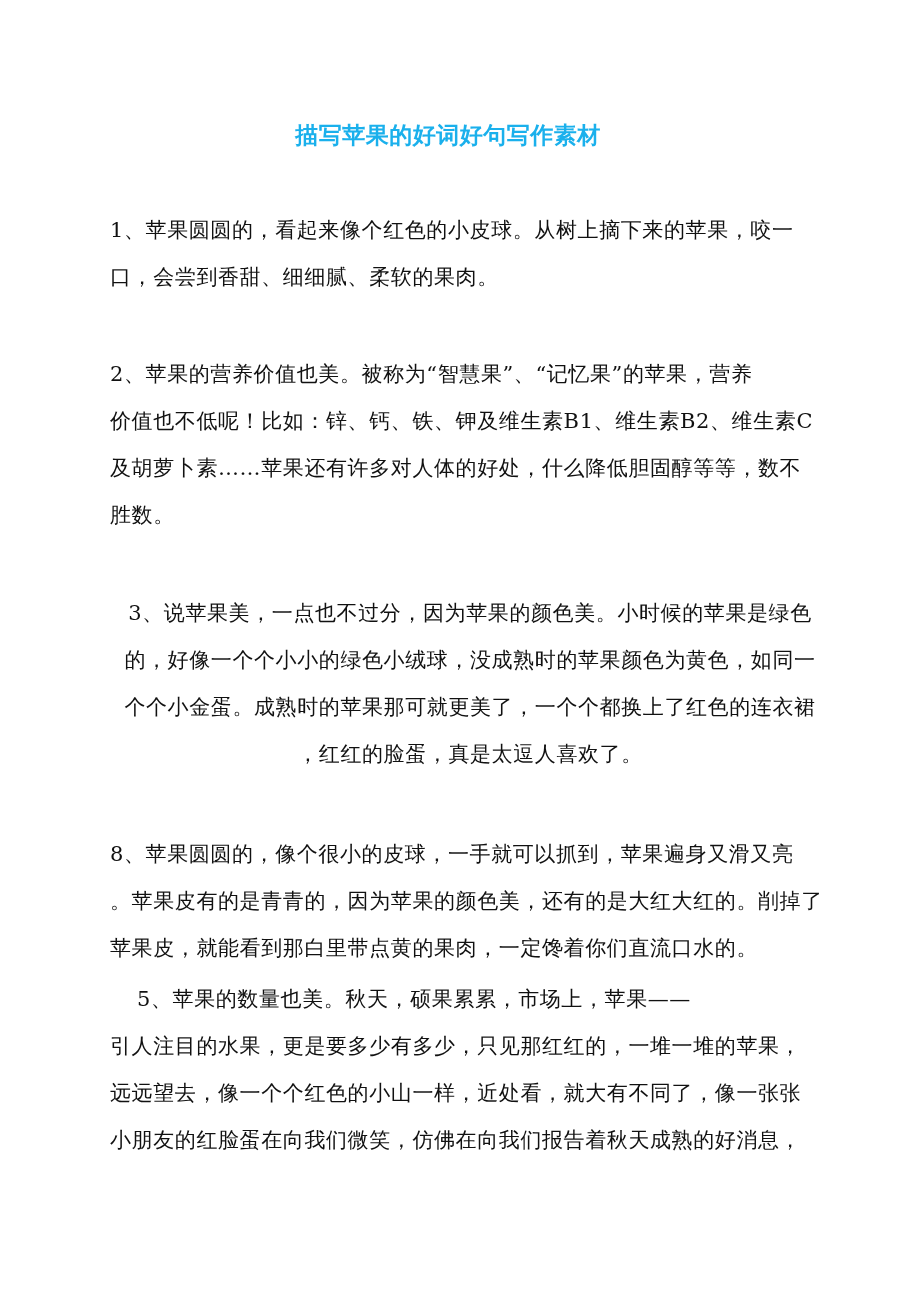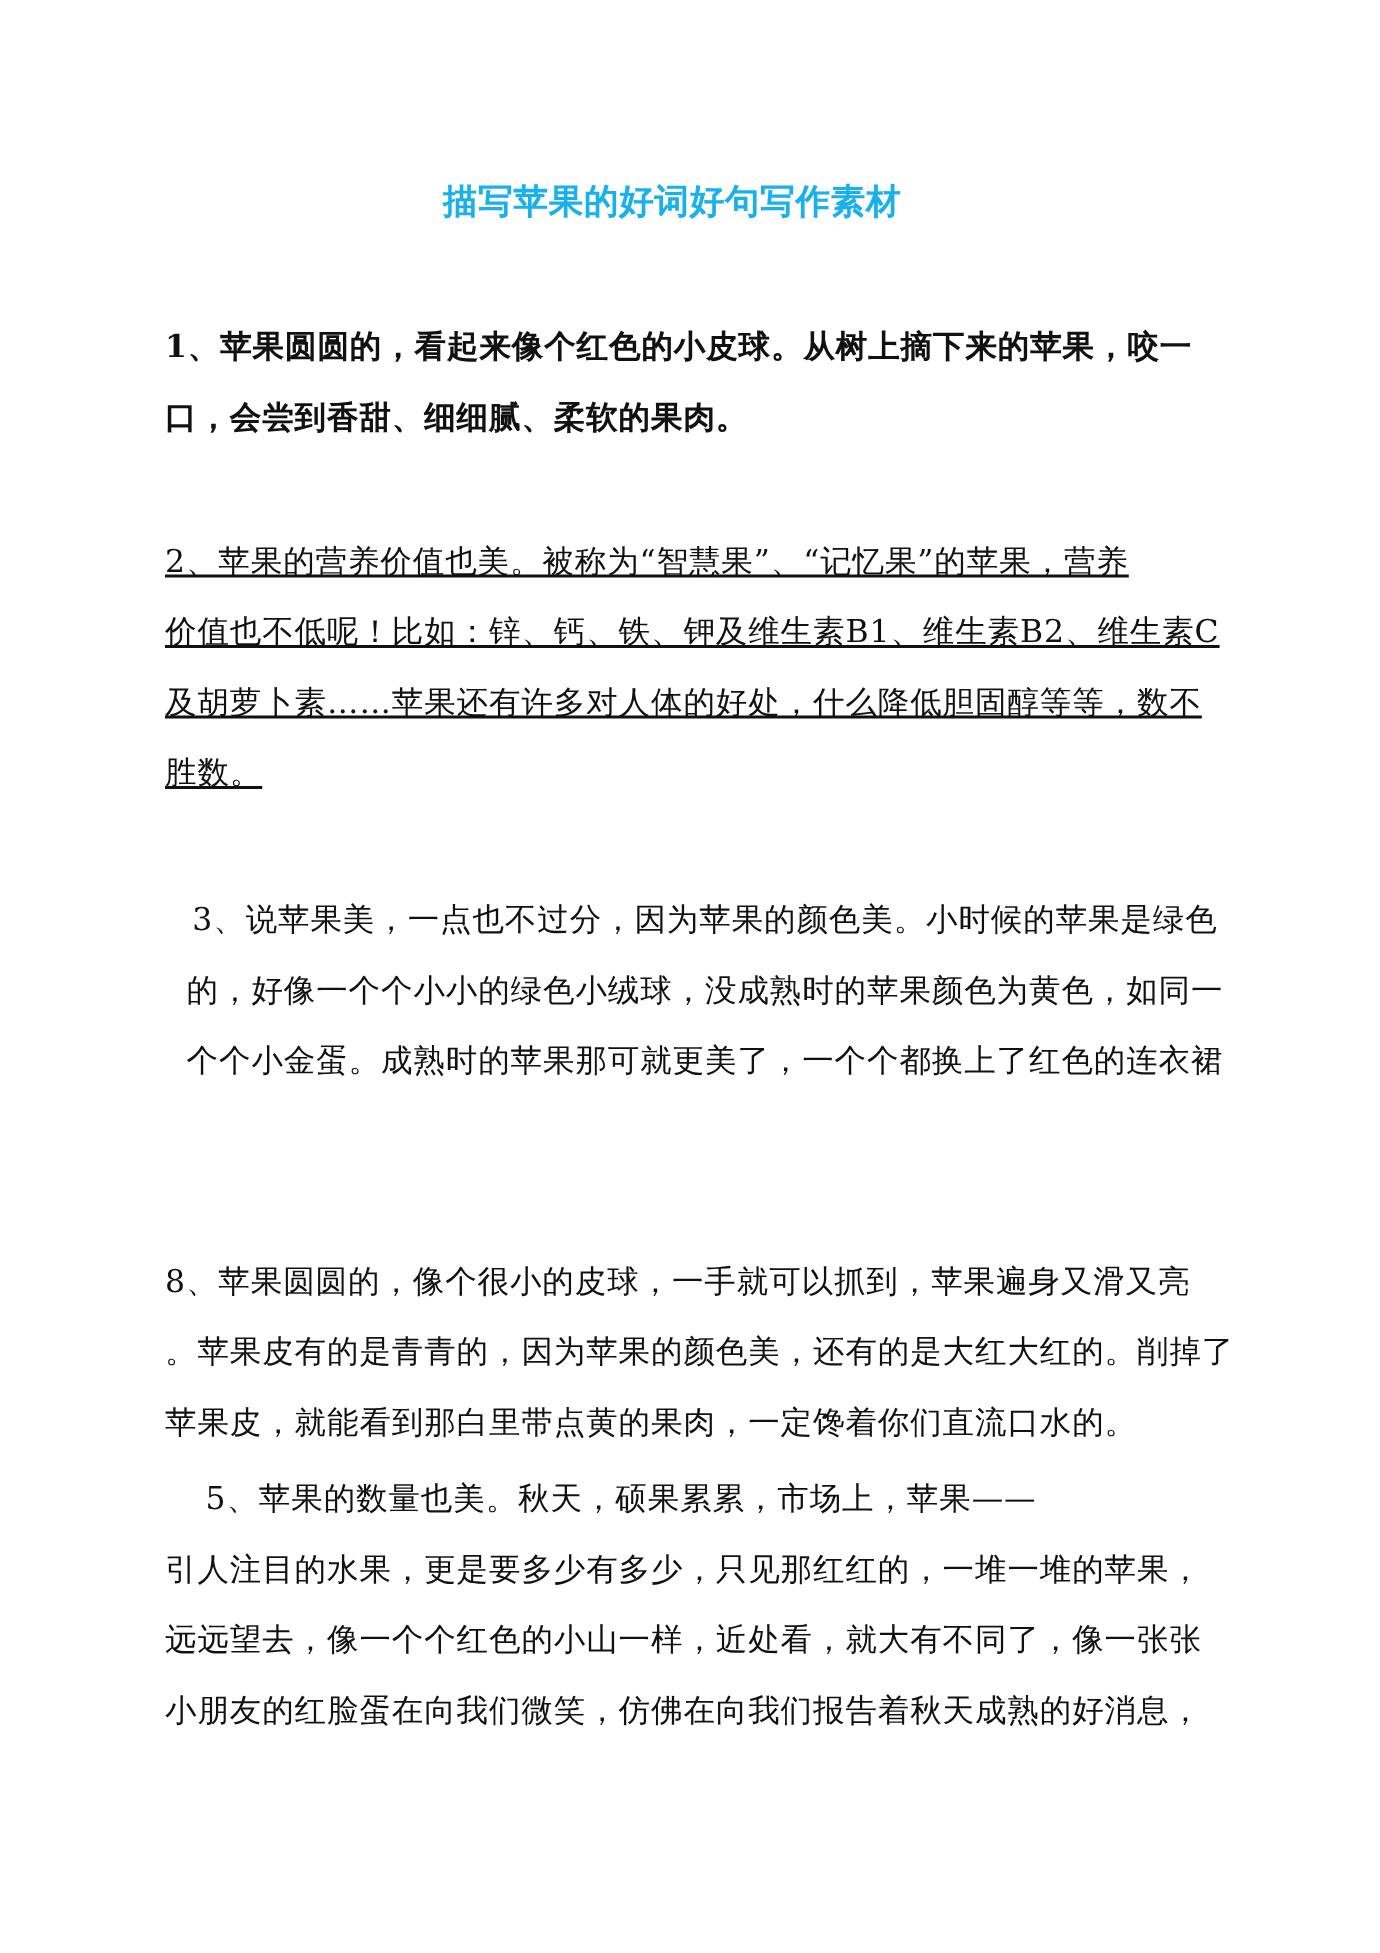--- a/index.html
+++ b/index.html
@@ -51,7 +51,7 @@
 <div>
   <div class="title">描写苹果的好词好句写作素材</div>
 
-  <div class="para" style="top:207px;font-weight:bold;">
+  <div class="para" style="top:207px;">
     <span class="line">1、苹果圆圆的，看起来像个红色的小皮球。从树上摘下来的苹果，咬一</span>
     <span class="line">口，会尝到香甜、细细腻、柔软的果肉。</span>
   </div>

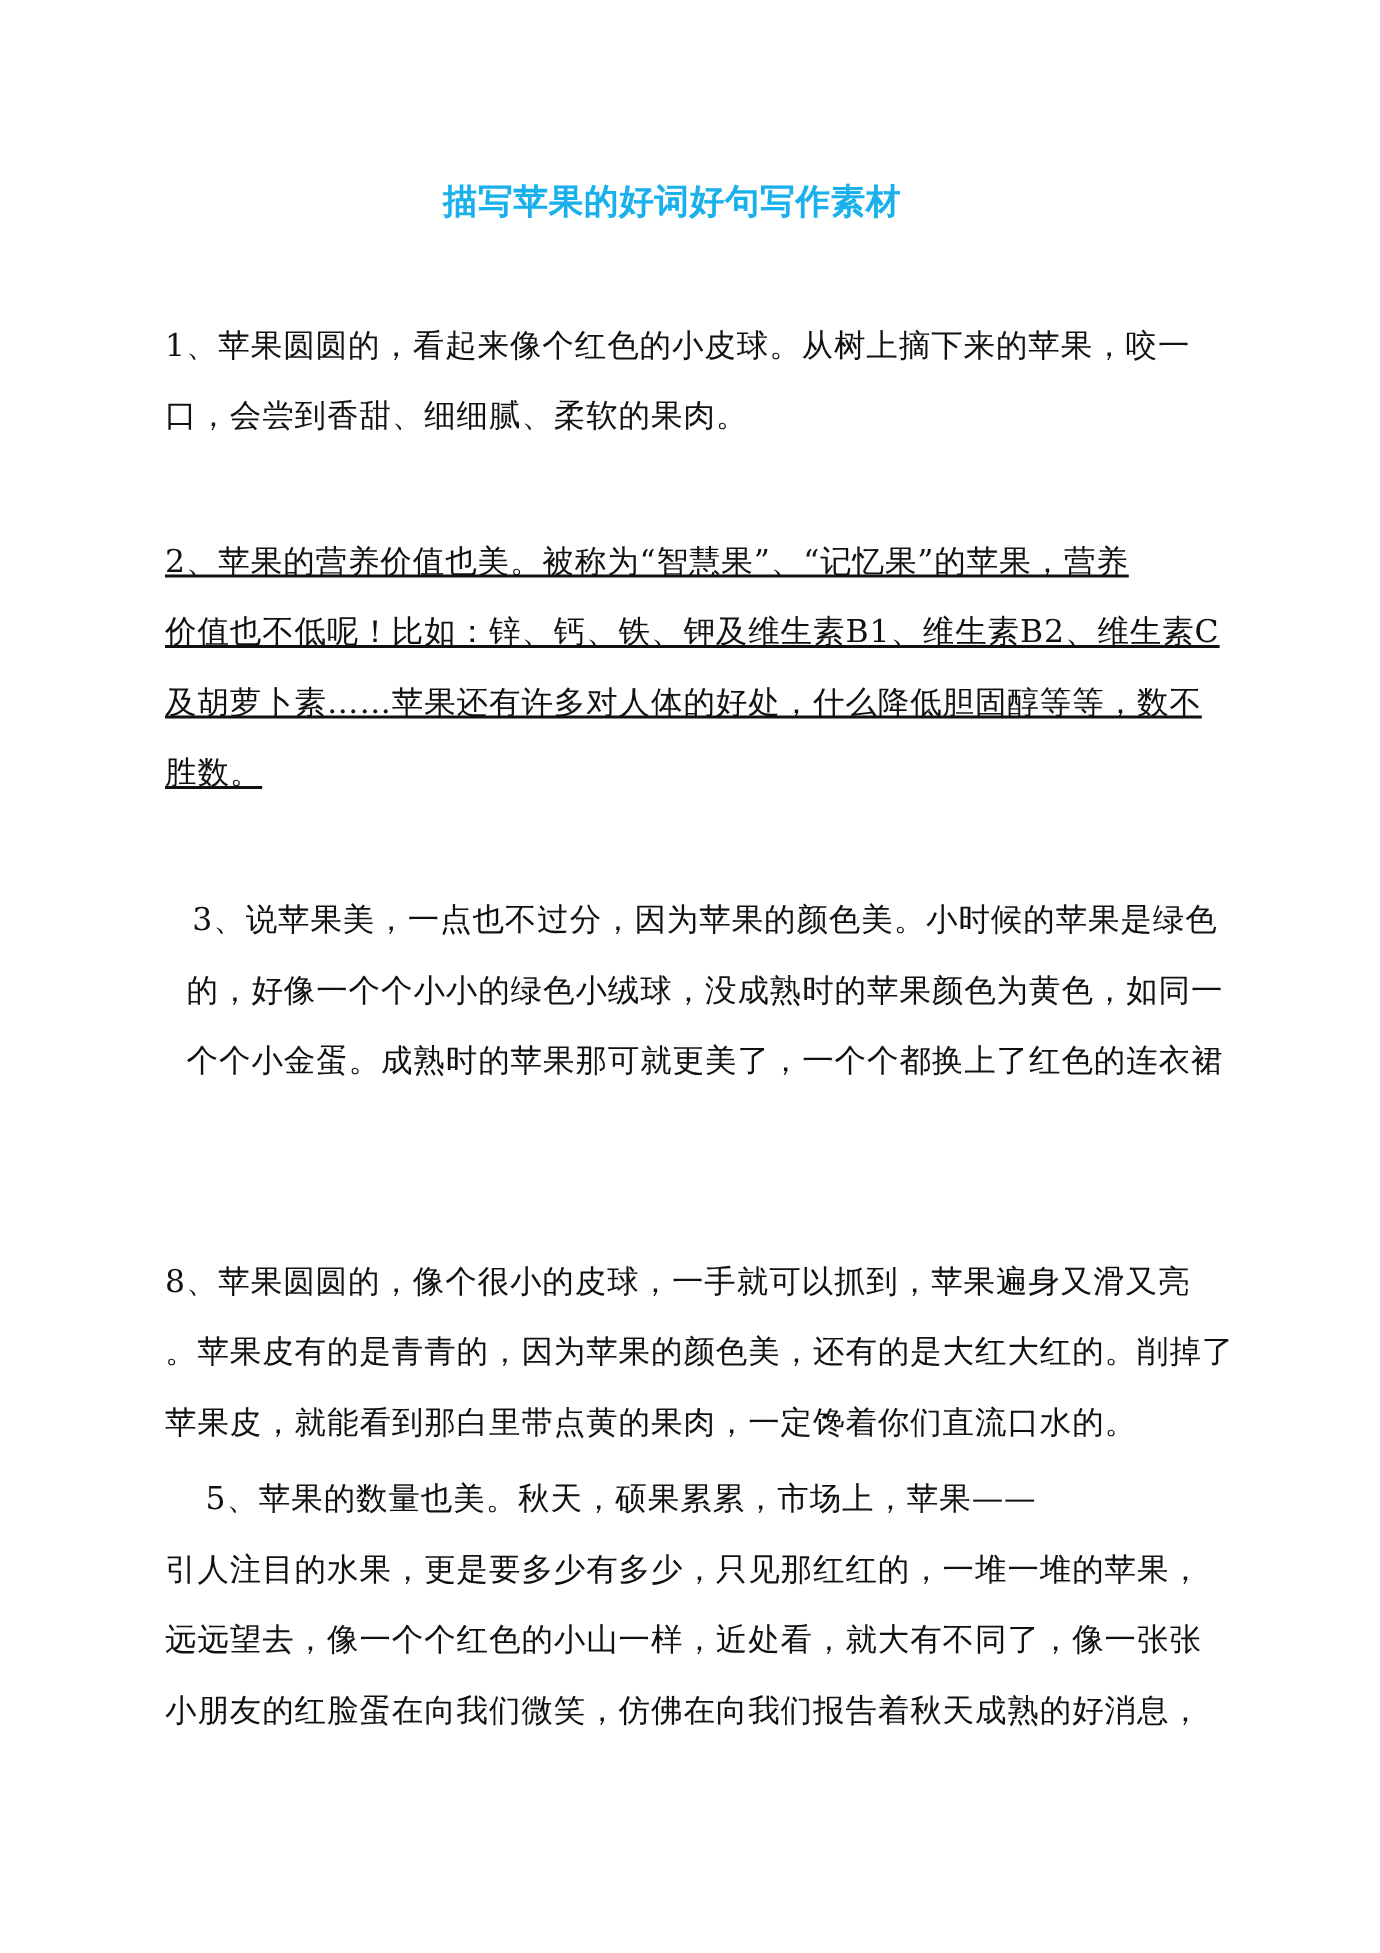--- a/index.html
+++ b/index.html
@@ -56,7 +56,7 @@
     <span class="line">口，会尝到香甜、细细腻、柔软的果肉。</span>
   </div>
 
-  <div class="para" style="top:351px;text-decoration:underline;">
+  <div class="para" style="top:351px;">
     <span class="line">2、苹果的营养价值也美。被称为“智慧果”、“记忆果”的苹果，营养</span>
     <span class="line">价值也不低呢！比如：锌、钙、铁、钾及维生素B1、维生素B2、维生素C</span>
     <span class="line">及胡萝卜素……苹果还有许多对人体的好处，什么降低胆固醇等等，数不</span>

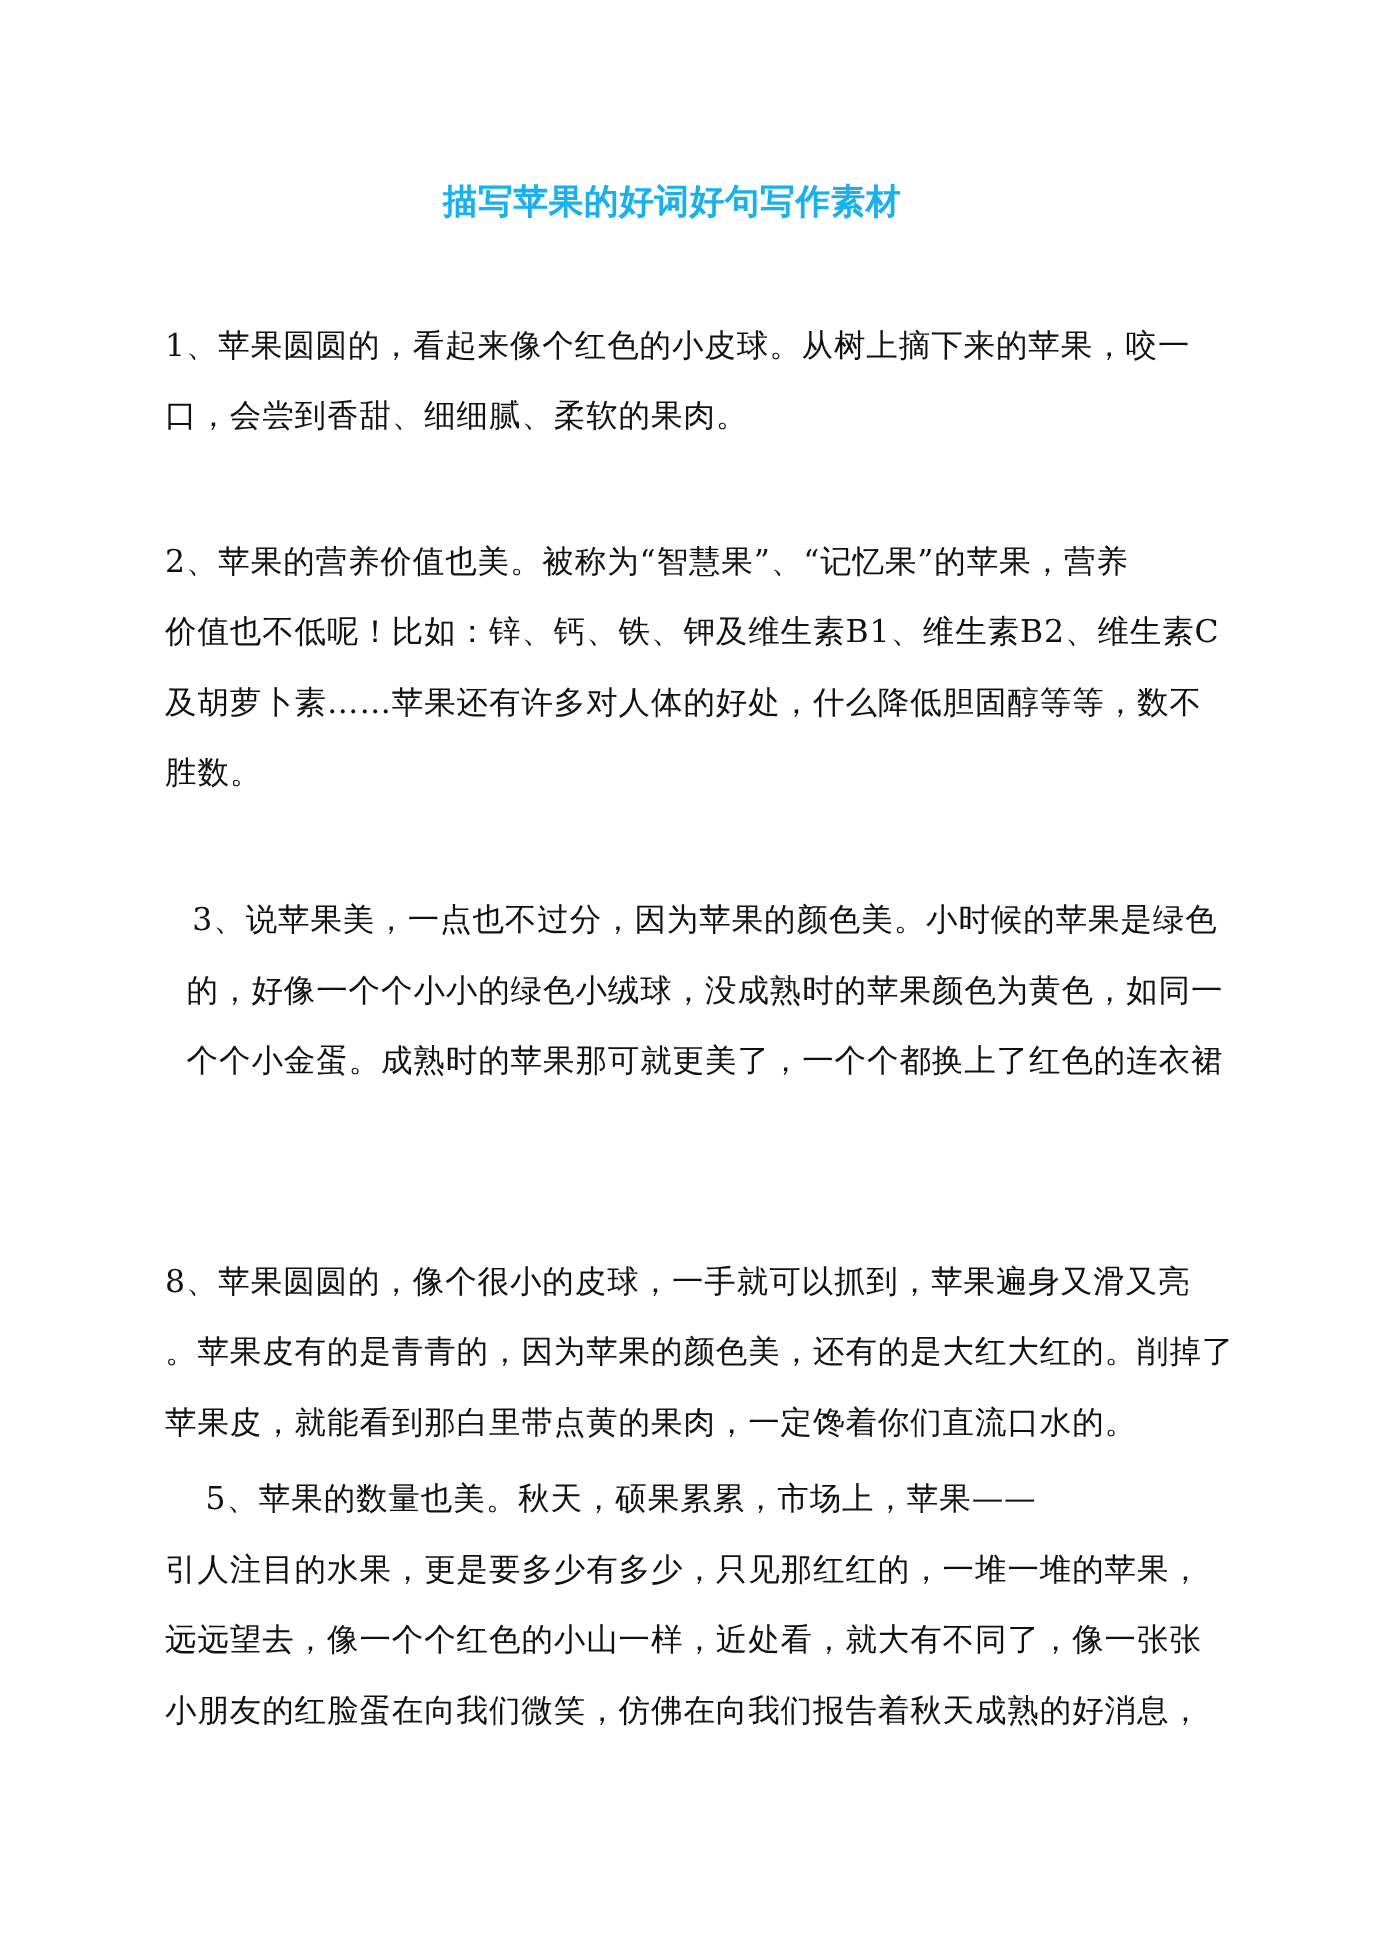--- a/index.html
+++ b/index.html
@@ -67,6 +67,7 @@
     <span class="line">3、说苹果美，一点也不过分，因为苹果的颜色美。小时候的苹果是绿色</span>
     <span class="line">的，好像一个个小小的绿色小绒球，没成熟时的苹果颜色为黄色，如同一</span>
     <span class="line">个个小金蛋。成熟时的苹果那可就更美了，一个个都换上了红色的连衣裙</span>
+    <span class="line">，红红的脸蛋，真是太逗人喜欢了。</span>
   </div>
 
   <div class="para" style="top:831px;">

